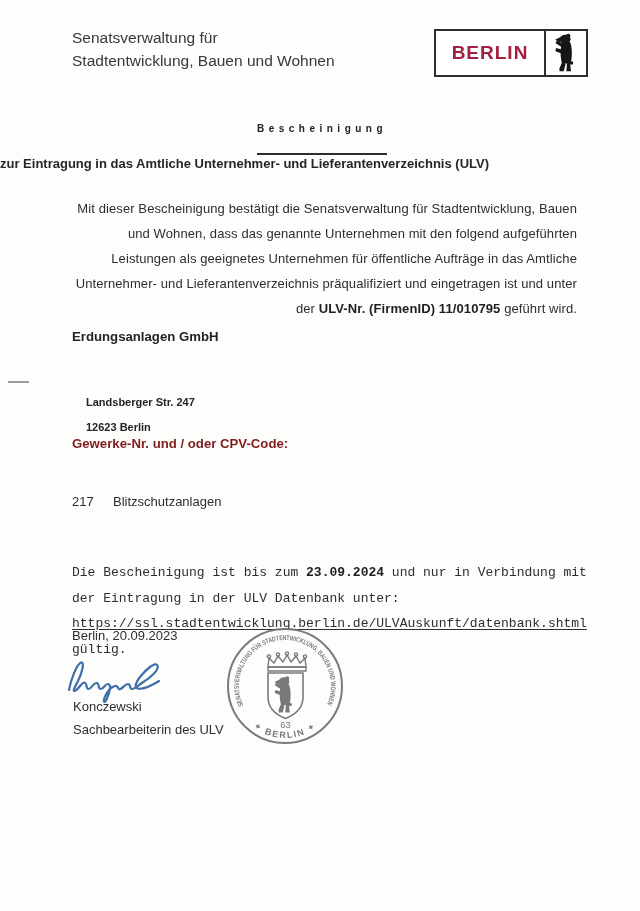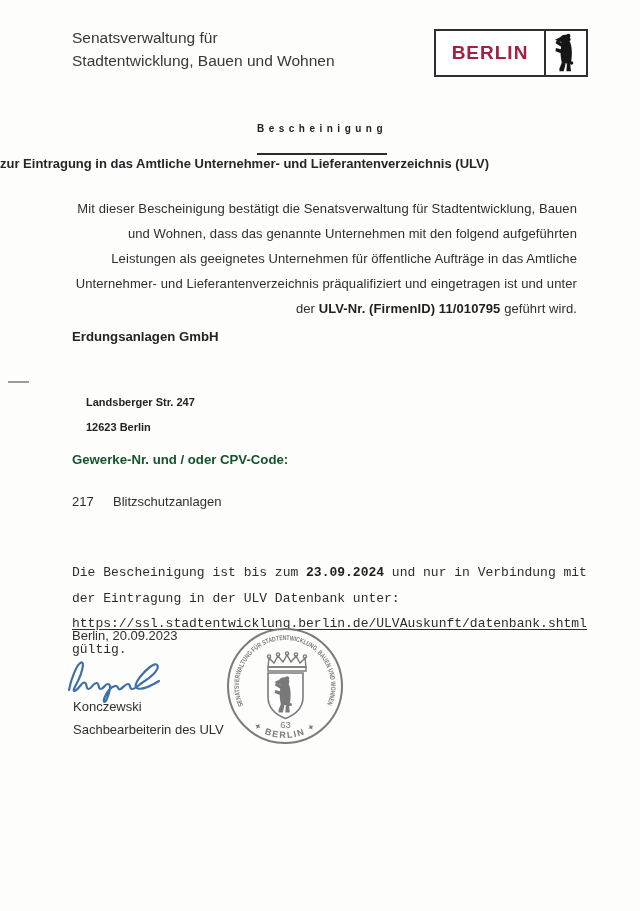--- a/index.html
+++ b/index.html
@@ -67,8 +67,8 @@
     font-size: 11px; line-height: 25px; font-weight: 700; color: #242424; margin-left: 14px;
   }
   .trades-label {
-    position: absolute; left: 72px; top: 452px;
-    font-size: 13.2px; font-weight: 700; color: #14532d;
+    position: absolute; left: 72px; top: 436px;
+    font-size: 13.2px; font-weight: 700; color: #7f1d1d;
   }
   .trade-row {
     position: absolute; left: 72px; top: 494px;

